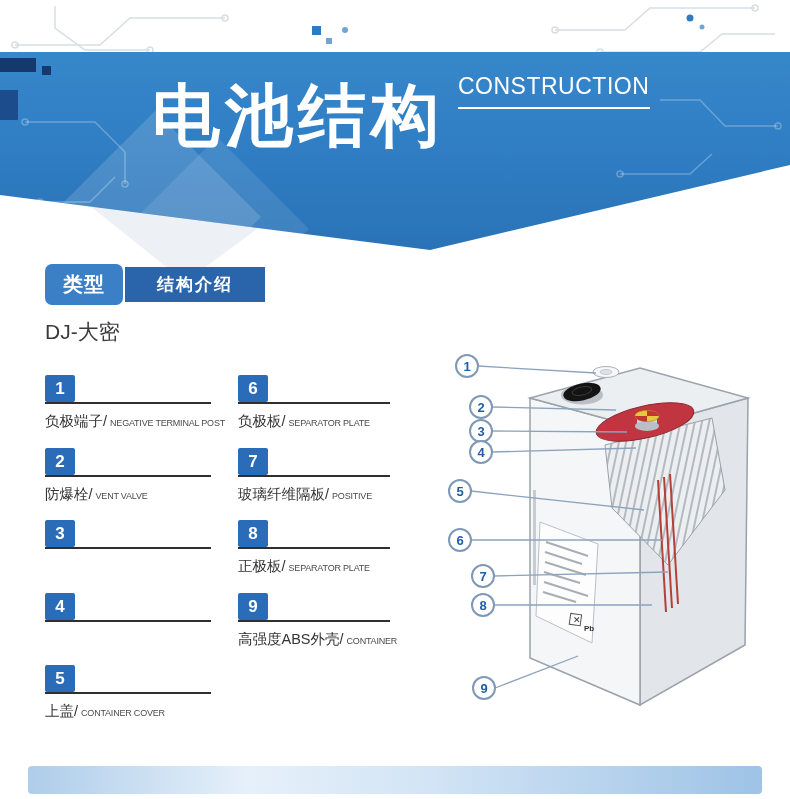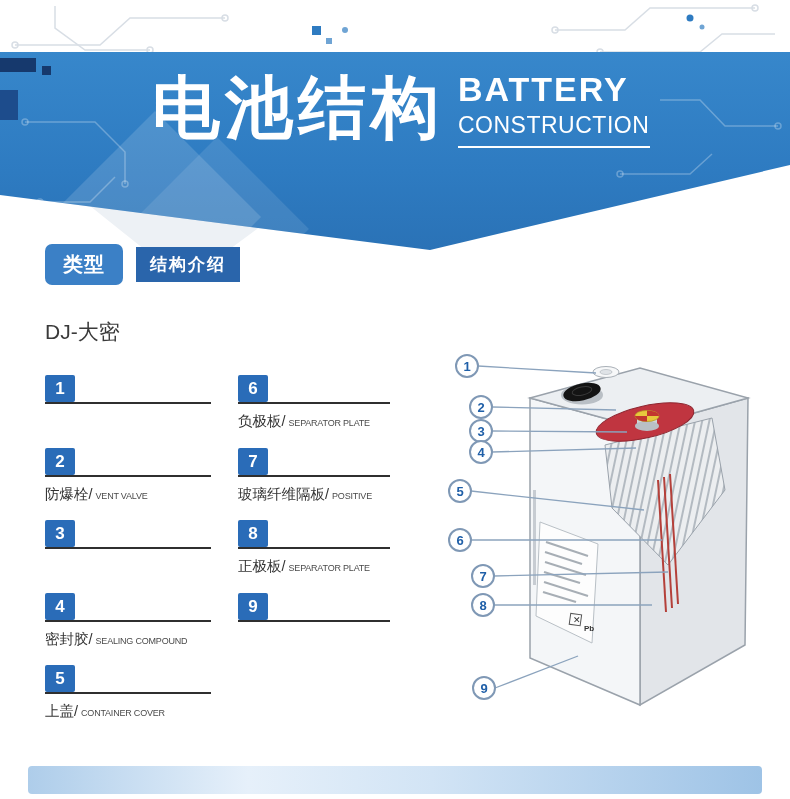--- a/index.html
+++ b/index.html
@@ -45,7 +45,7 @@
   .navy-c { position: absolute; left: 42px; top: 14px; width: 9px; height: 9px; background: #16396d; }
 
   .title-cn {
-    position: absolute; left: 152px; top: 18px;
+    position: absolute; left: 152px; top: 26px;
     font-size: 68px; font-weight: bold; color: #ffffff;
     letter-spacing: 5px; margin: 0; line-height: 1.1;
   }

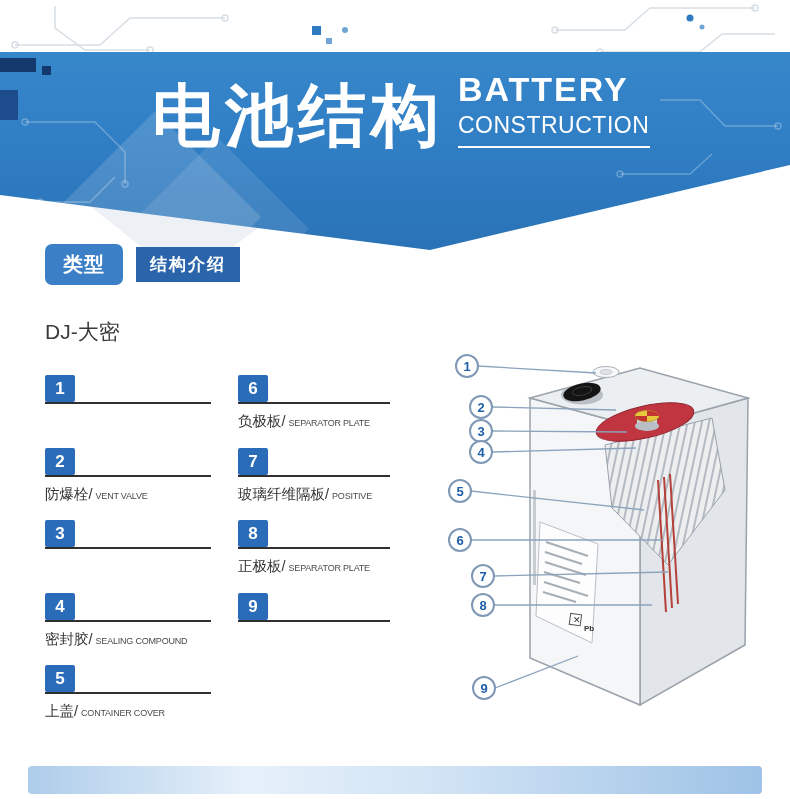--- a/index.html
+++ b/index.html
@@ -156,7 +156,6 @@
 
     <h1 class="title-cn">电池结构</h1>
     <div class="title-en">
-      <div class="l1">BATTERY</div>
       <div class="l2">CONSTRUCTION</div>
       <div class="underline"></div>
     </div>

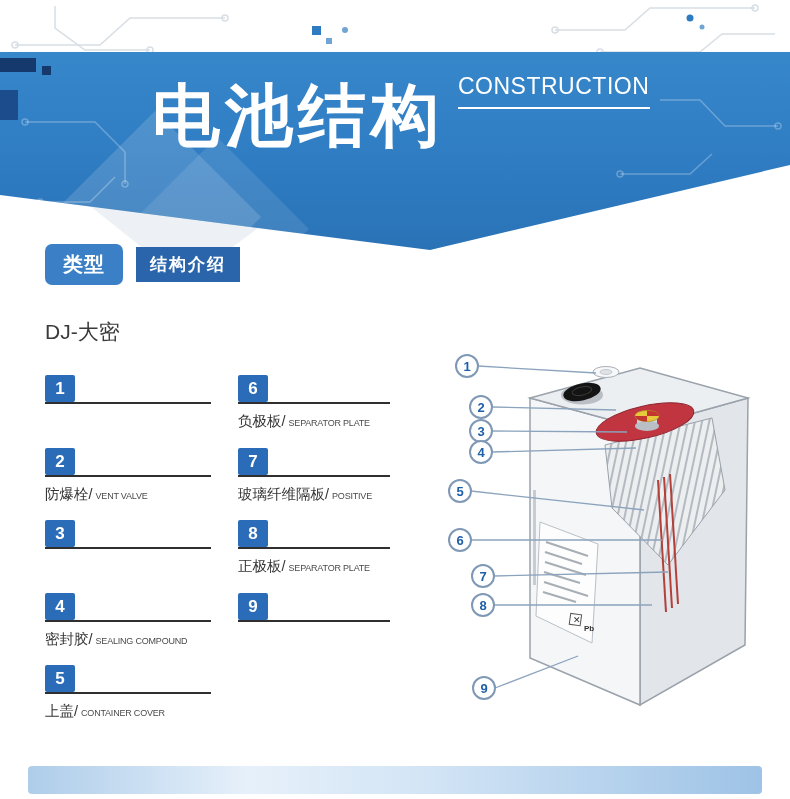--- a/index.html
+++ b/index.html
@@ -57,7 +57,7 @@
   .title-en .underline { width: 192px; height: 2px; background: #ffffff; margin-top: 7px; }
 
   
-  .type-row { position: absolute; left: 45px; top: 244px; z-index: 3; display: flex; align-items: center; }
+  .type-row { position: absolute; left: 45px; top: 264px; z-index: 3; display: flex; align-items: center; }
   .type-badge {
     background: #3b80c6; color: #fff; font-size: 20px; font-weight: bold;
     padding: 7px 18px; border-radius: 7px; letter-spacing: 1px;

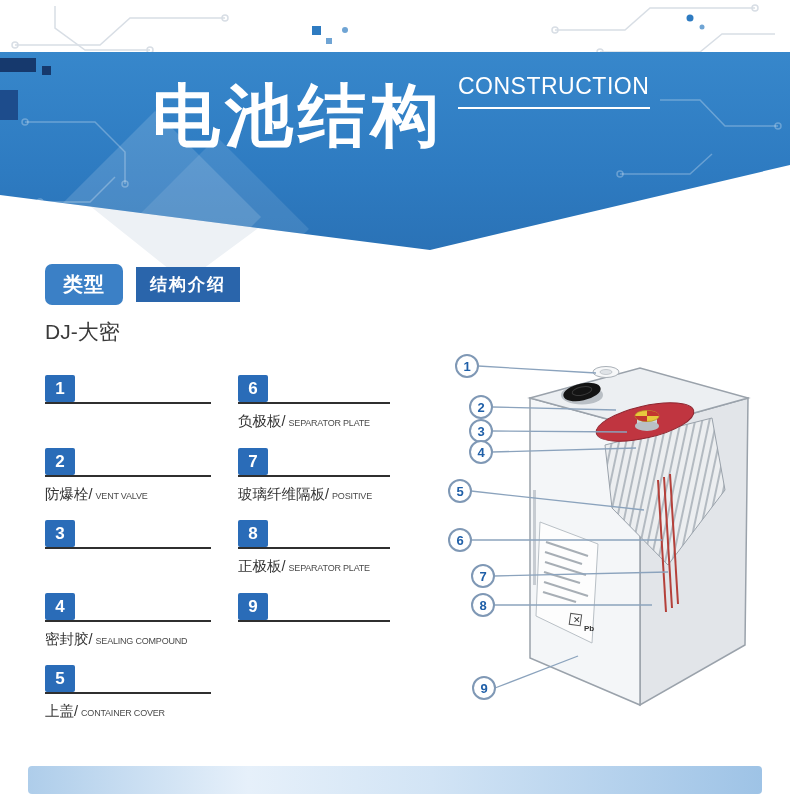--- a/index.html
+++ b/index.html
@@ -64,7 +64,7 @@
   }
   .intro-badge {
     background: #2a65ab; color: #fff; font-size: 17px; font-weight: bold;
-    padding: 6px 14px; margin-left: 13px; letter-spacing: 2px;
+    padding: 6px 32px; margin-left: 2px; letter-spacing: 2px;
   }
 
   .model-title {

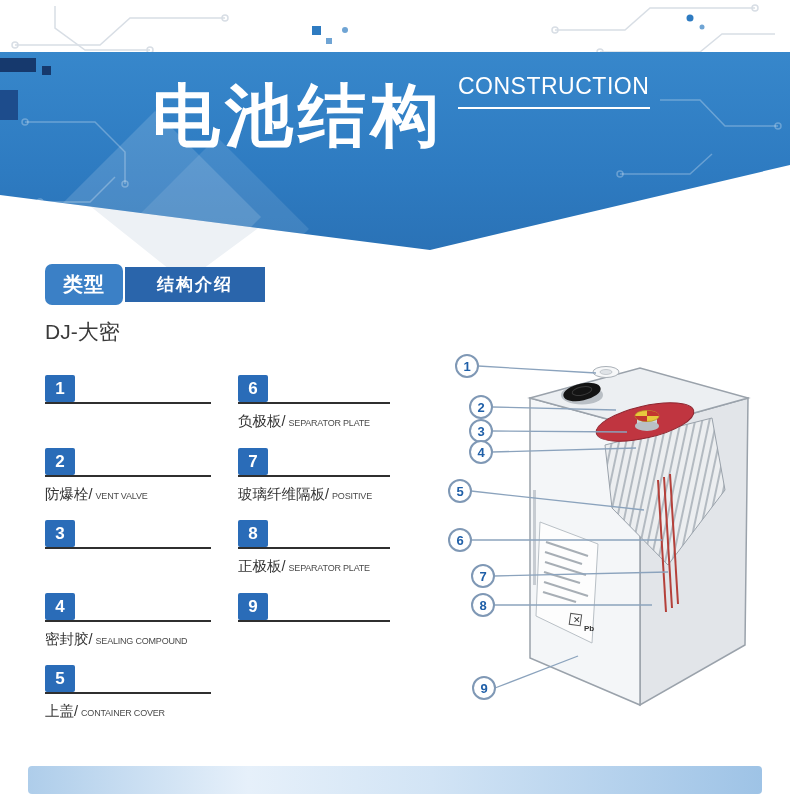--- a/index.html
+++ b/index.html
@@ -171,6 +171,7 @@
   <div class="legend-item" style="left:45px; top:375px;">
     <div class="num-badge">1</div>
     <div class="legend-line w-left"></div>
+    <div class="legend-label"><span class="cn">负极端子/</span><span class="en">NEGATIVE TERMINAL POST</span></div>
   </div>
   <div class="legend-item" style="left:45px; top:448px;">
     <div class="num-badge">2</div>

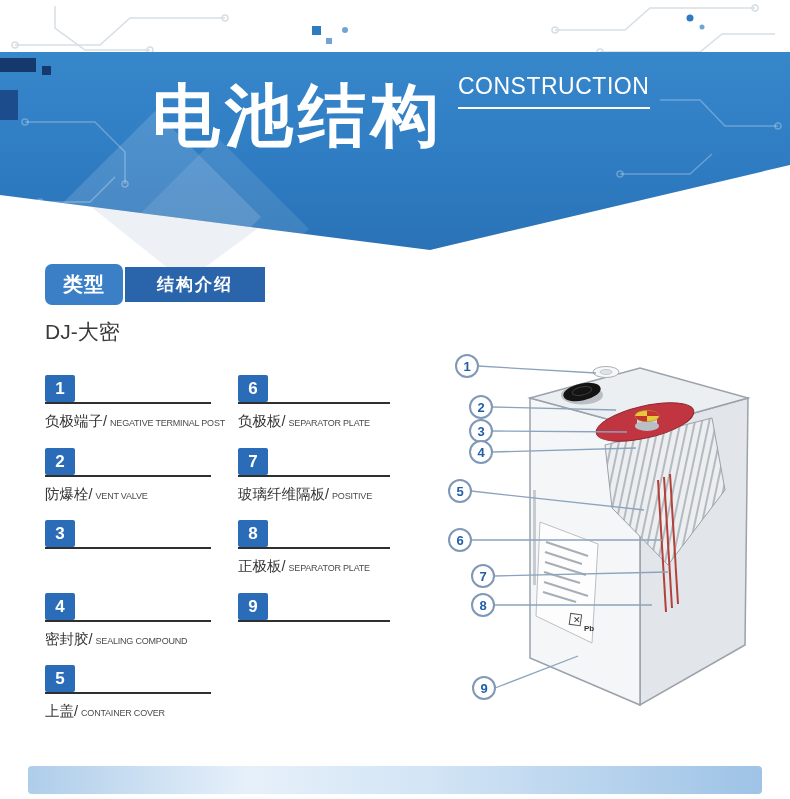--- a/index.html
+++ b/index.html
@@ -185,7 +185,6 @@
   <div class="legend-item" style="left:45px; top:593px;">
     <div class="num-badge">4</div>
     <div class="legend-line w-left"></div>
-    <div class="legend-label"><span class="cn">密封胶/</span><span class="en">SEALING COMPOUND</span></div>
   </div>
   <div class="legend-item" style="left:45px; top:665px;">
     <div class="num-badge">5</div>

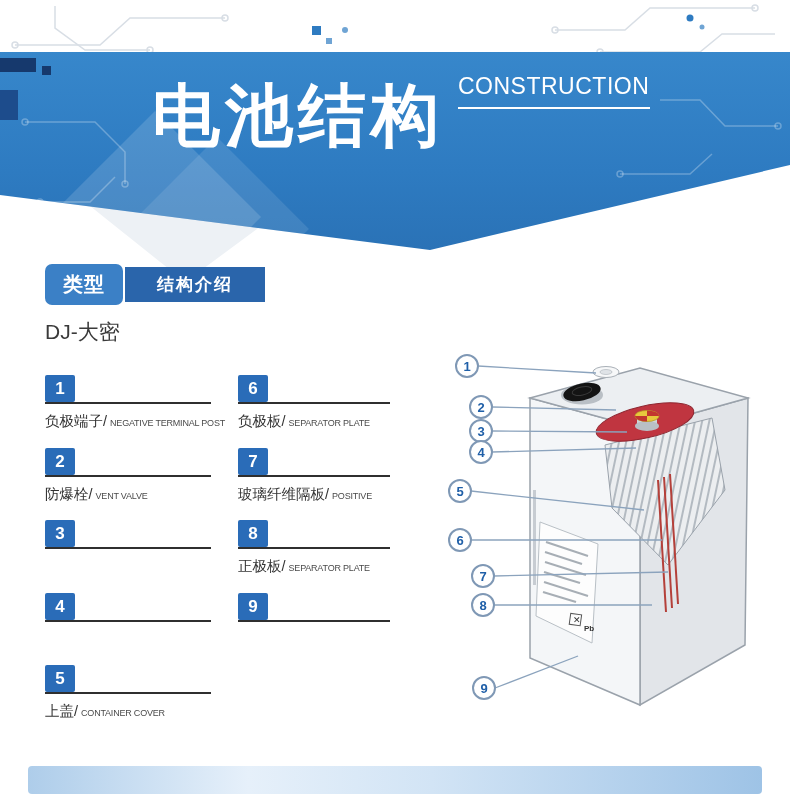--- a/index.html
+++ b/index.html
@@ -210,6 +210,7 @@
   <div class="legend-item" style="left:238px; top:593px;">
     <div class="num-badge">9</div>
     <div class="legend-line w-right"></div>
+    <div class="legend-label"><span class="cn">高强度ABS外壳/</span><span class="en">CONTAINER</span></div>
   </div>
 
   <div class="diagram">

